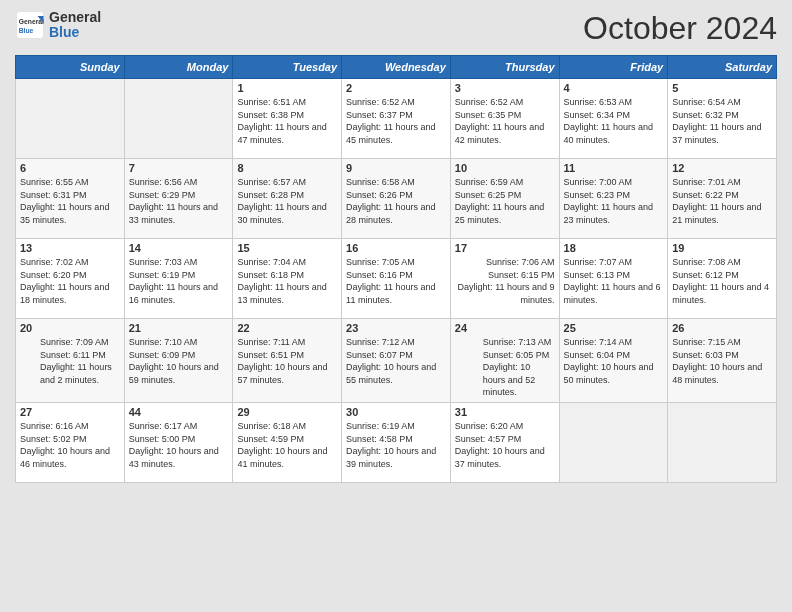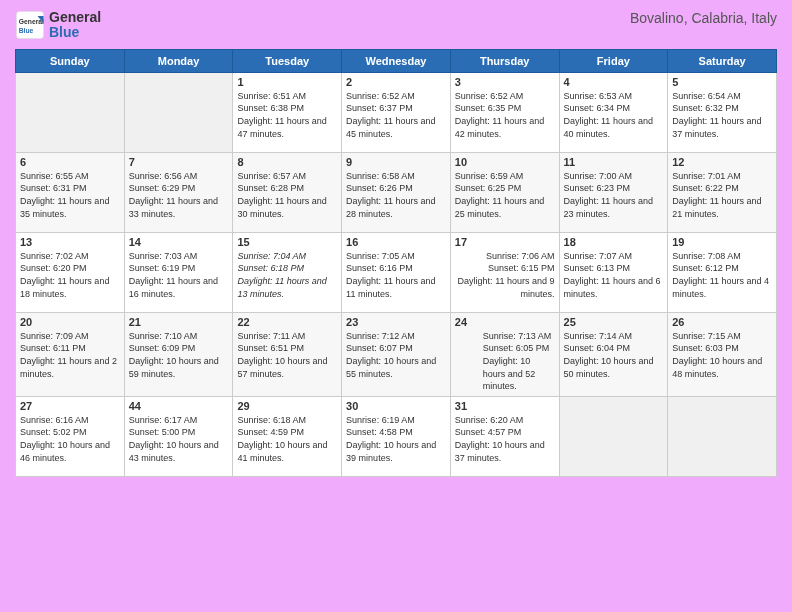--- a/index.html
+++ b/index.html
@@ -14,7 +14,7 @@
       width: 792px;
       height: 612px;
       padding: 10px 15px;
-      background: #f0abfc;
+      background: #e5e5e5;
     }
     .header {
       display: flex;

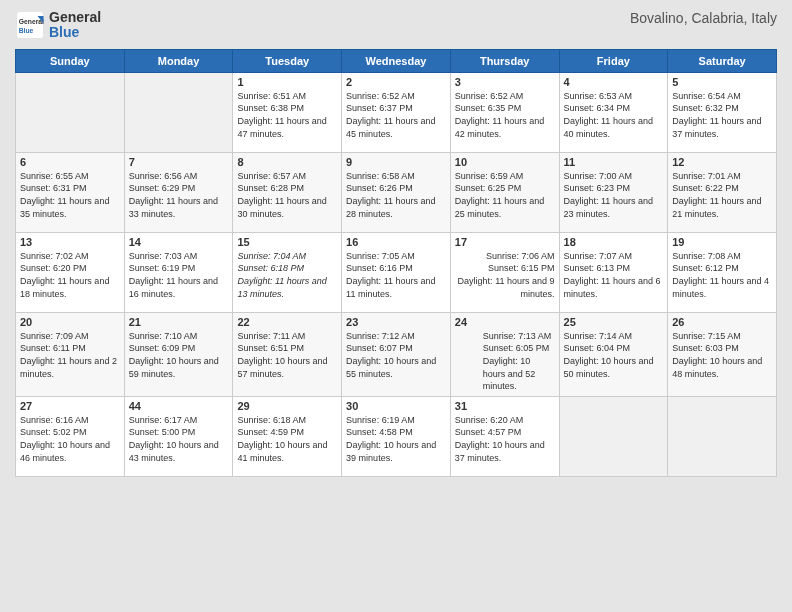--- a/index.html
+++ b/index.html
@@ -118,6 +118,7 @@
       </div>
     </div>
     <div class="title-block">
+      <div class="month-title">October 2024</div>
       <div class="subtitle">Bovalino, Calabria, Italy</div>
     </div>
   </div>

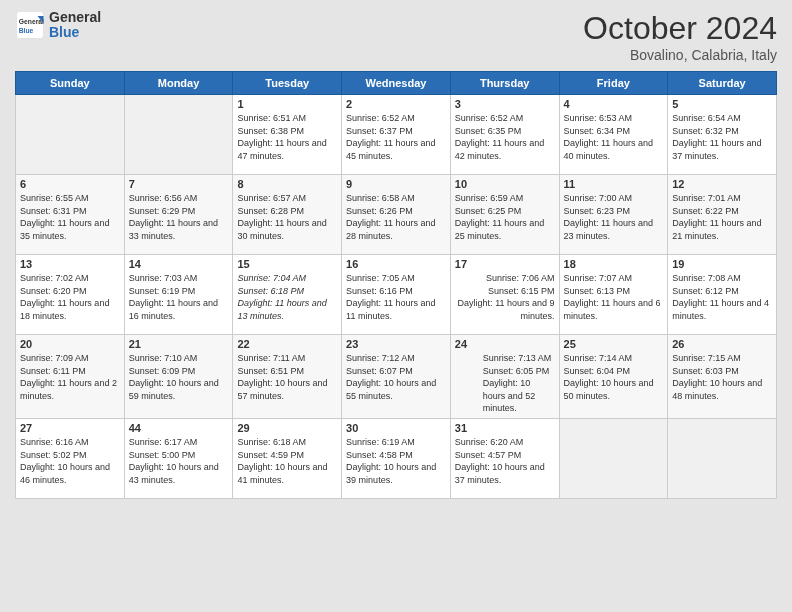--- a/index.html
+++ b/index.html
@@ -119,7 +119,6 @@
     </div>
     <div class="title-block">
       <div class="month-title">October 2024</div>
-      <div class="subtitle">Bovalino, Calabria, Italy</div>
     </div>
   </div>
 

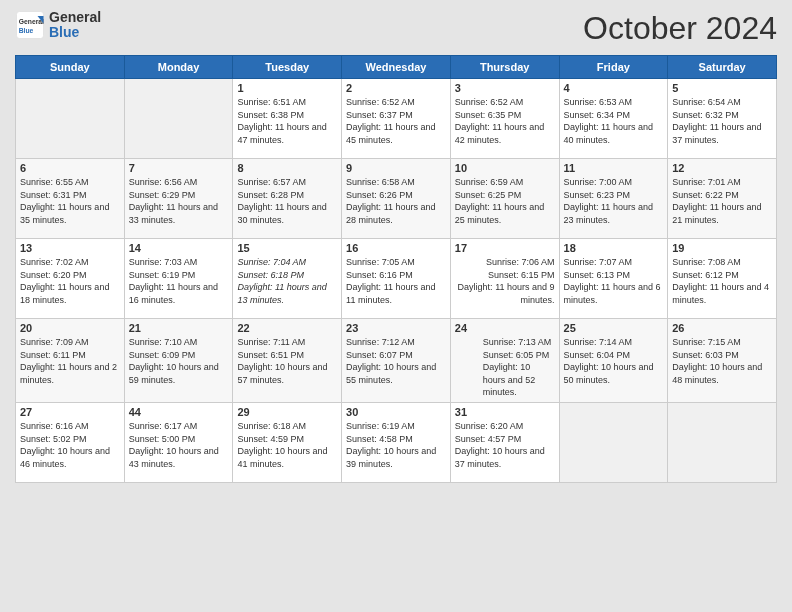--- a/index.html
+++ b/index.html
@@ -69,8 +69,9 @@
       font-size: 11px;
       font-weight: bold;
       padding: 5px 4px;
-      text-align: center;
+      text-align: right;
       border: 1px solid #1a5a9a;
+      font-style: italic;
     }
     tbody tr td {
       vertical-align: top;

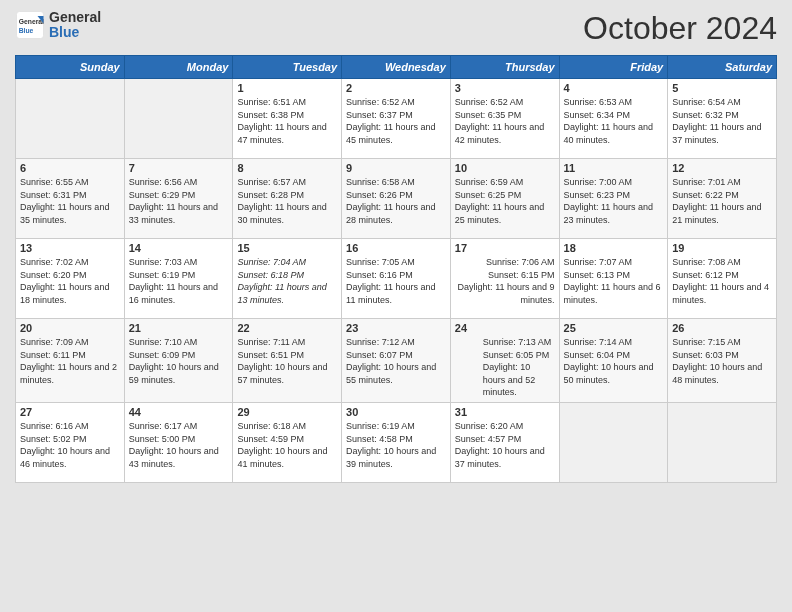--- a/index.html
+++ b/index.html
@@ -229,7 +229,7 @@
           </td>
           <td>
             <span class="day-number">15</span>
-            <div class="day-info" style="white-space: pre-line; font-style: italic;">Sunrise: 7:04 AM
+            <div class="day-info" style="white-space: pre-line;">Sunrise: 7:04 AM
 Sunset: 6:18 PM
 Daylight: 11 hours and 13 minutes.</div>
           </td>

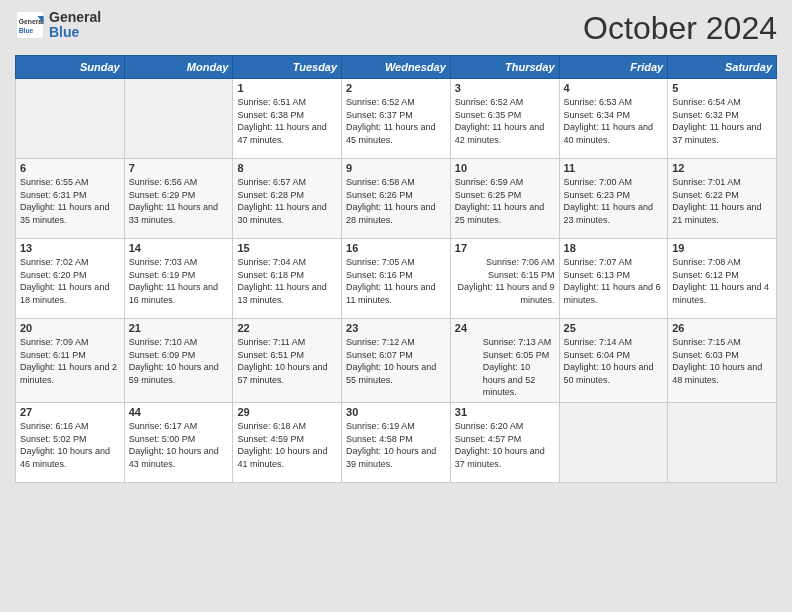--- a/index.html
+++ b/index.html
@@ -261,7 +261,7 @@
         <tr>
           <td>
             <span class="day-number">20</span>
-            <div class="day-info" style="white-space: pre-line;">Sunrise: 7:09 AM
+            <div class="day-info" style="white-space: pre-line; margin-left: 20px;">Sunrise: 7:09 AM
 Sunset: 6:11 PM
 Daylight: 11 hours and 2 minutes.</div>
           </td>

